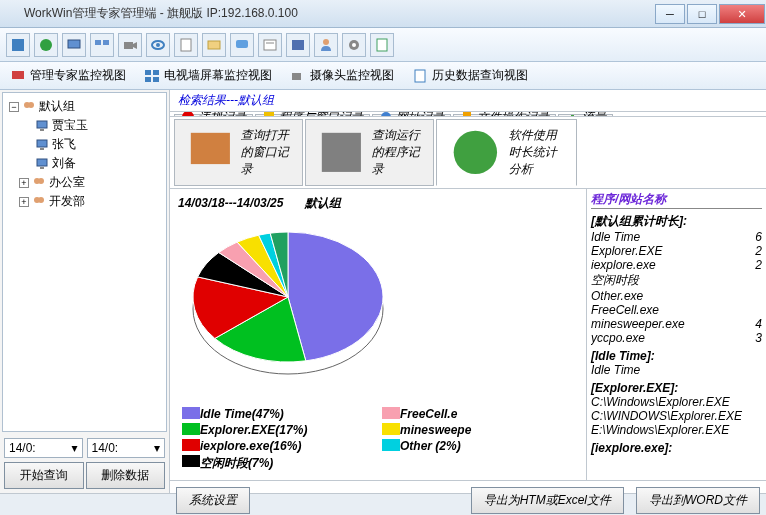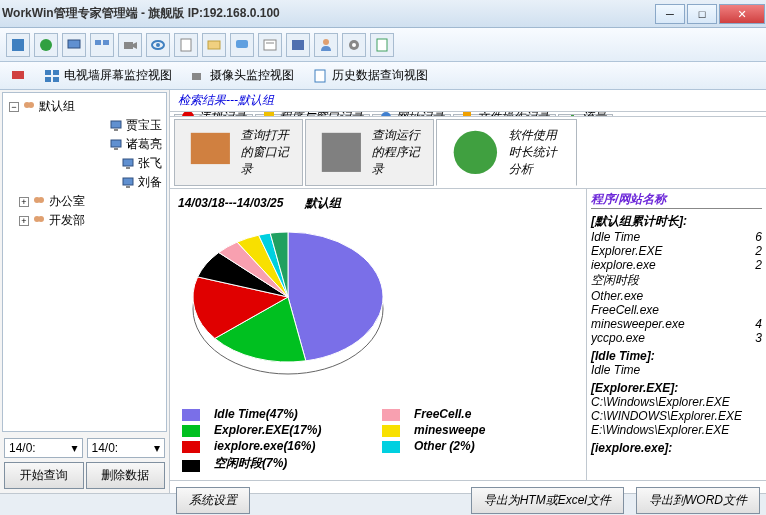--- a/index.html
+++ b/index.html
@@ -6,7 +6,7 @@
 body { background: #f0f0f0; width: 766px; height: 515px; overflow: hidden; }
 
 .titlebar { height: 28px; background: linear-gradient(#e8f0f8, #d0e0f0); display: flex; align-items: center; border-bottom: 1px solid #a0b8d0; }
-.titlebar .title { padding-left: 2px; font-weight: bold; color: #333; flex: 1; }
+.titlebar .title { padding-left: 24px; font-weight: normal; color: #333; flex: 1; }
 .winbtns { display: flex; }
 .winbtn { width: 30px; height: 20px; margin: 2px 1px; border: 1px solid #8aa8c8; background: linear-gradient(#f0f8ff,#d8e8f8); text-align: center; line-height: 18px; font-size: 11px; cursor: pointer; }
 .winbtn.close { background: linear-gradient(#f08080,#d04040); color: #fff; width: 46px; }

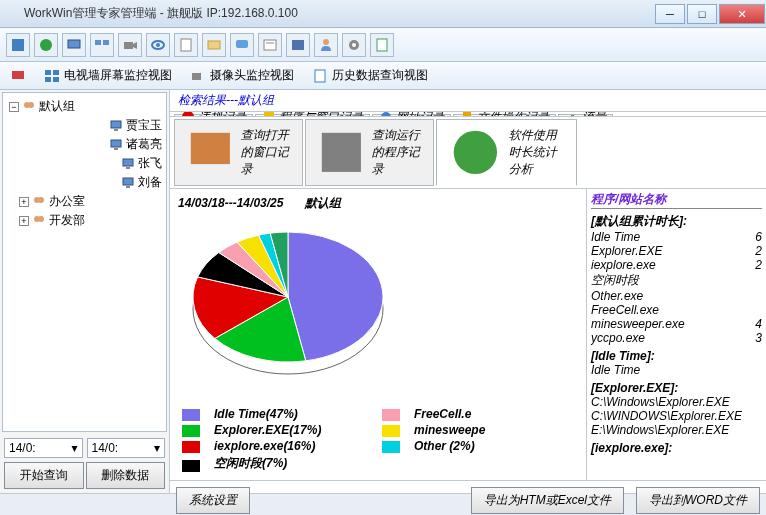--- a/index.html
+++ b/index.html
@@ -160,6 +160,7 @@
       <svg class="ico" viewBox="0 0 16 16">
         <rect x="2" y="3" width="12" height="8" fill="#d04040"></rect>
       </svg>
+      <span>管理专家监控视图</span>
     </div>
   <div class="viewtab">
       <svg class="ico" viewBox="0 0 16 16">

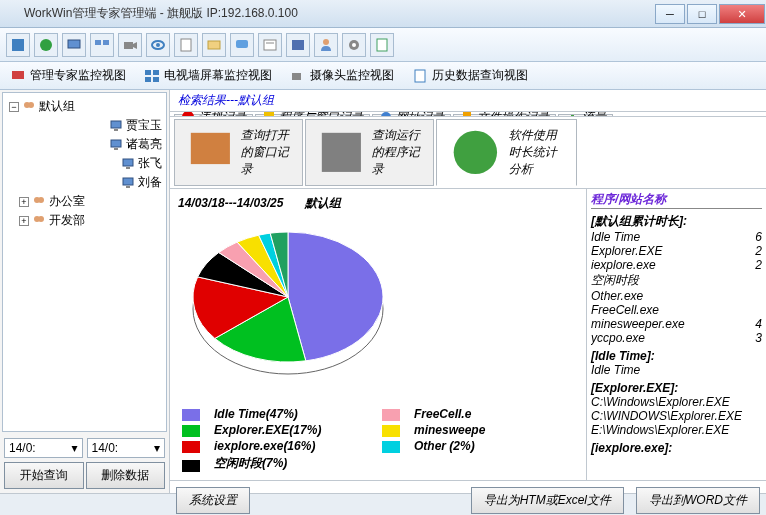--- a/index.html
+++ b/index.html
@@ -24,7 +24,7 @@
 .sidebar { width: 170px; border-right: 1px solid #c0c8d0; background: #f4f4f4; display: flex; flex-direction: column; }
 .tree { flex: 1; background: #fff; border: 1px solid #b0c0d0; margin: 2px; overflow: auto; padding: 4px 2px; }
 .tree-node { display: flex; align-items: center; padding: 1px 2px; gap: 3px; white-space: nowrap; cursor: pointer; }
-.tree-node.child { padding-left: 30px; justify-content: flex-end; }
+.tree-node.child { padding-left: 30px; }
 .tree-node.root { padding-left: 4px; }
 .tree-node.sub { padding-left: 14px; }
 .expander { width: 10px; height: 10px; border: 1px solid #888; background: #fff; display: flex; align-items: center; justify-content: center; font-size: 9px; line-height: 8px; }

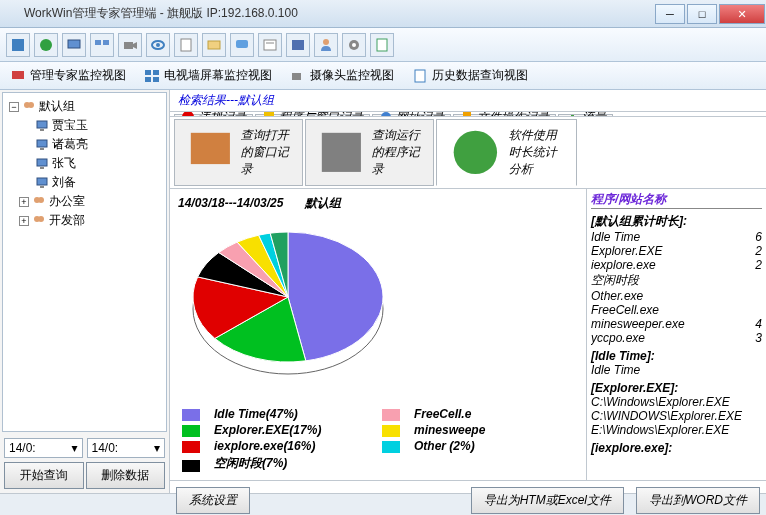--- a/index.html
+++ b/index.html
@@ -209,13 +209,6 @@
               <rect x="2" y="2" width="10" height="7" fill="#6090d0" stroke="#305080"></rect>
               <rect x="5" y="10" width="4" height="2" fill="#888"></rect>
             </svg>
-            <span>诸葛亮</span>
-          </div>
-          <div class="tree-node child">
-            <svg class="node-ico" viewBox="0 0 14 14">
-              <rect x="2" y="2" width="10" height="7" fill="#6090d0" stroke="#305080"></rect>
-              <rect x="5" y="10" width="4" height="2" fill="#888"></rect>
-            </svg>
             <span>张飞</span>
           </div>
           <div class="tree-node child">

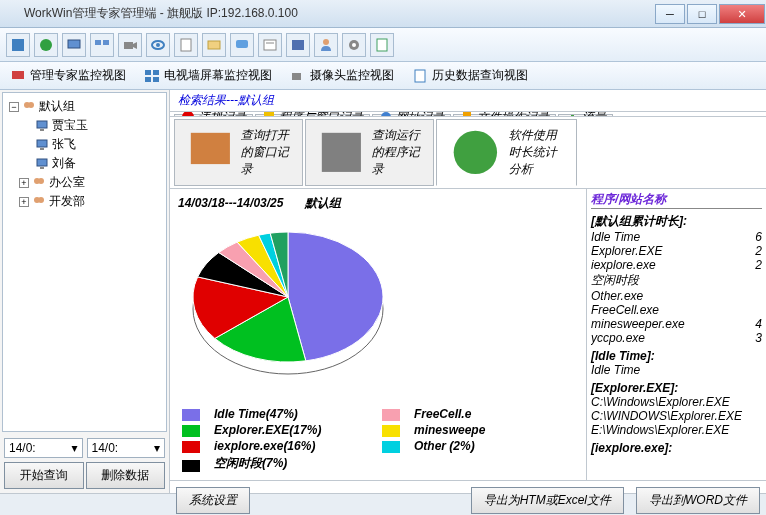--- a/index.html
+++ b/index.html
@@ -48,7 +48,7 @@
 .chart-title { font-family: "Courier New", monospace; font-weight: bold; padding: 2px 0; }
 .pie { width: 220px; height: 170px; margin: 8px auto; }
 .legend { display: grid; grid-template-columns: 1fr 1fr; gap: 2px 8px; padding: 4px; font-family: "Courier New", monospace; font-weight: bold; }
-.legend-item { display: flex; align-items: flex-end; gap: 14px; }
+.legend-item { display: flex; align-items: flex-start; gap: 0; }
 .swatch { width: 18px; height: 12px; }
 
 .proglist { width: 180px; border-left: 1px solid #c0c8d0; background: #fff; overflow: auto; font-family: "Courier New", monospace; padding: 2px 4px; }

